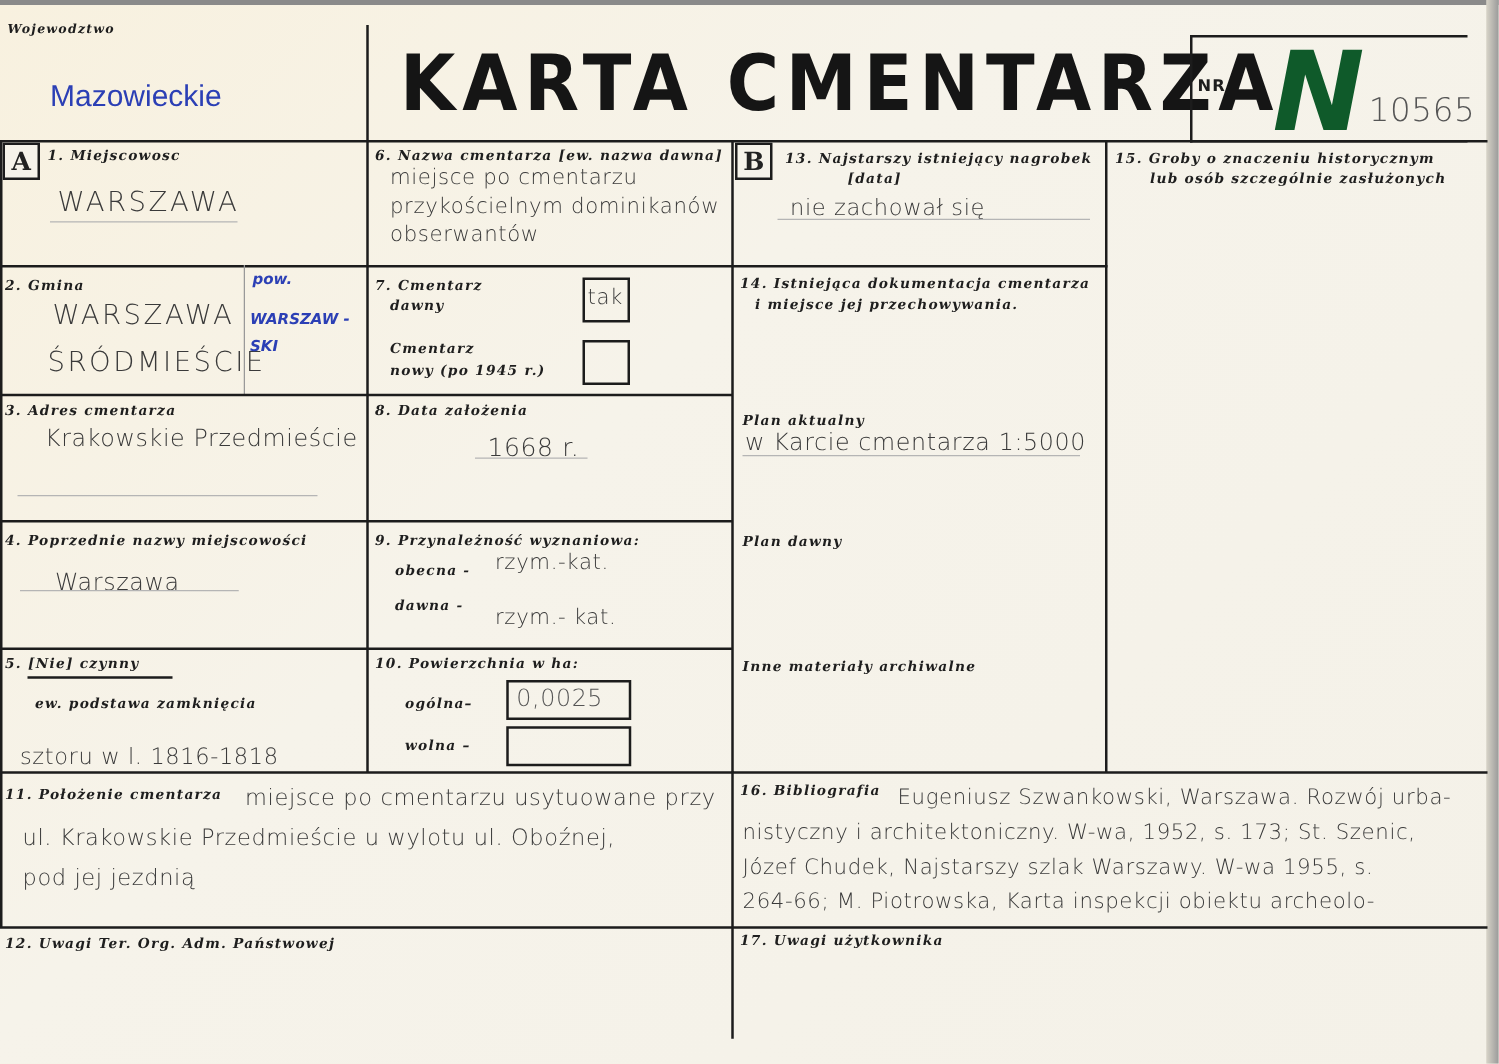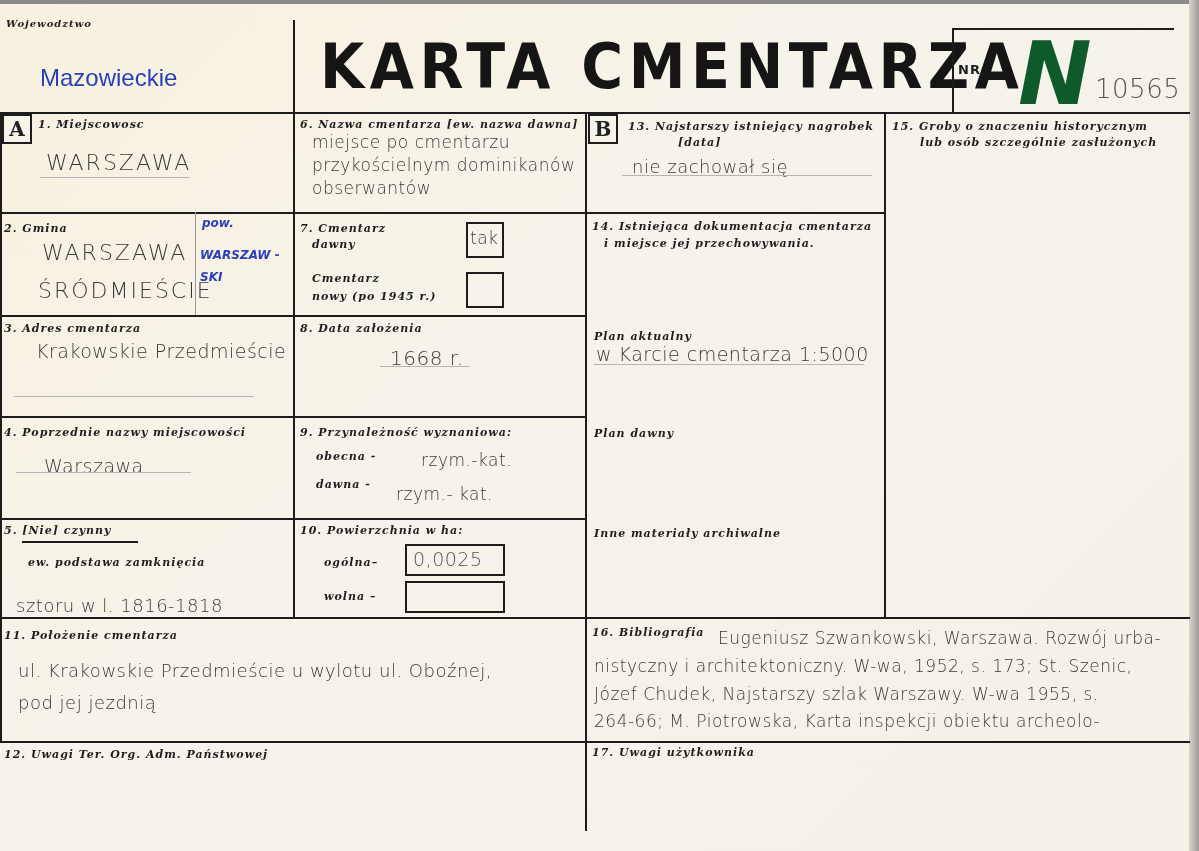--- a/index.html
+++ b/index.html
@@ -121,7 +121,7 @@
 
   <div class="label" style="left:300px;top:426px;">9. Przynależność wyznaniowa:</div>
   <div class="label" style="left:316px;top:450px;">obecna -</div>
-  <div class="hand" style="left:396px;top:450px;font-size:17px;margin-left:25px;">rzym.-kat.</div>
+  <div class="hand" style="left:396px;top:440px;font-size:17px;">rzym.-kat.</div>
   <div class="label" style="left:316px;top:478px;">dawna -</div>
   <div class="hand" style="left:396px;top:484px;font-size:17px;">rzym.- kat.</div>
 

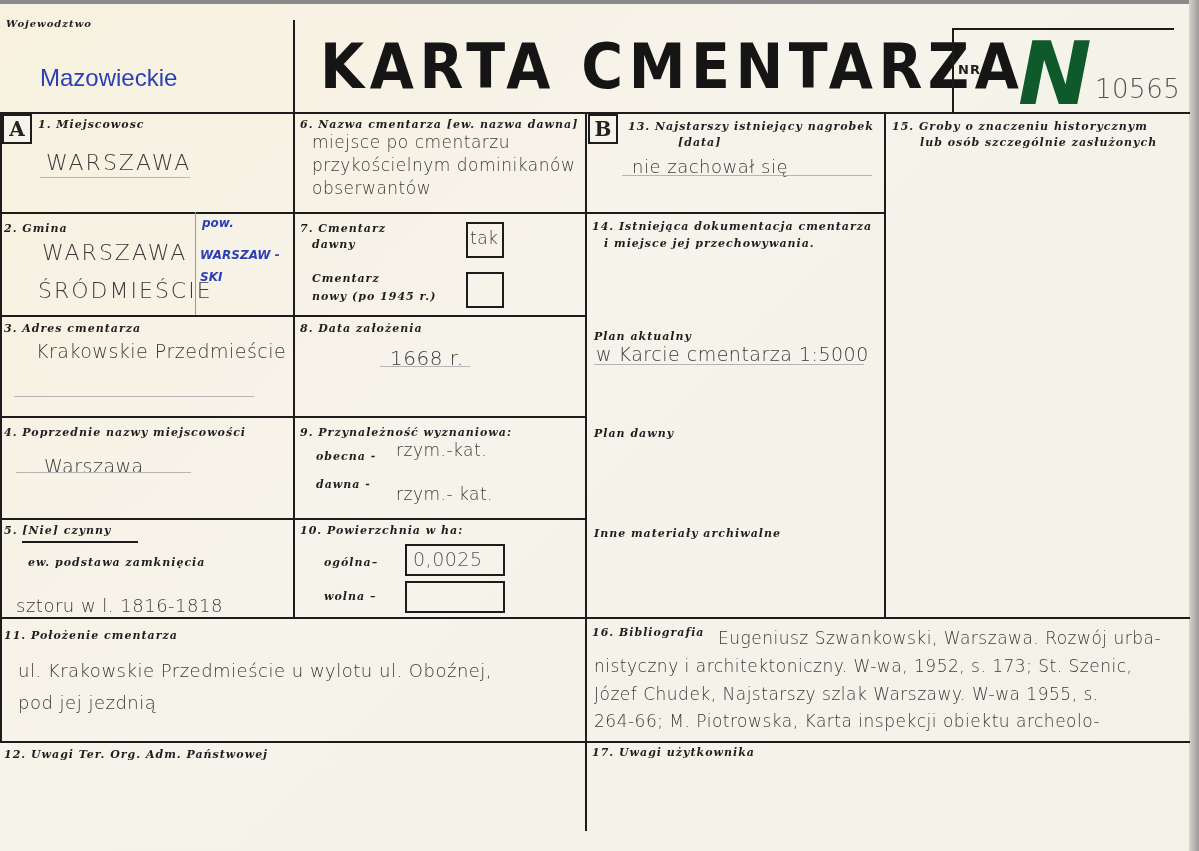--- a/index.html
+++ b/index.html
@@ -134,6 +134,7 @@
   <div class="checkbox" style="left:405px;top:581px;width:96px;height:28px;"></div>
 
   <div class="label" style="left:4px;top:629px;font-size:11px;">11. Położenie cmentarza</div>
+  <div class="hand" style="left:196px;top:628px;font-size:18px;">miejsce po cmentarzu usytuowane przy</div>
   <div class="hand" style="left:18px;top:660px;font-size:18px;">ul. Krakowskie Przedmieście u wylotu ul. Oboźnej,</div>
   <div class="hand" style="left:18px;top:692px;font-size:18px;">pod jej jezdnią</div>
 

